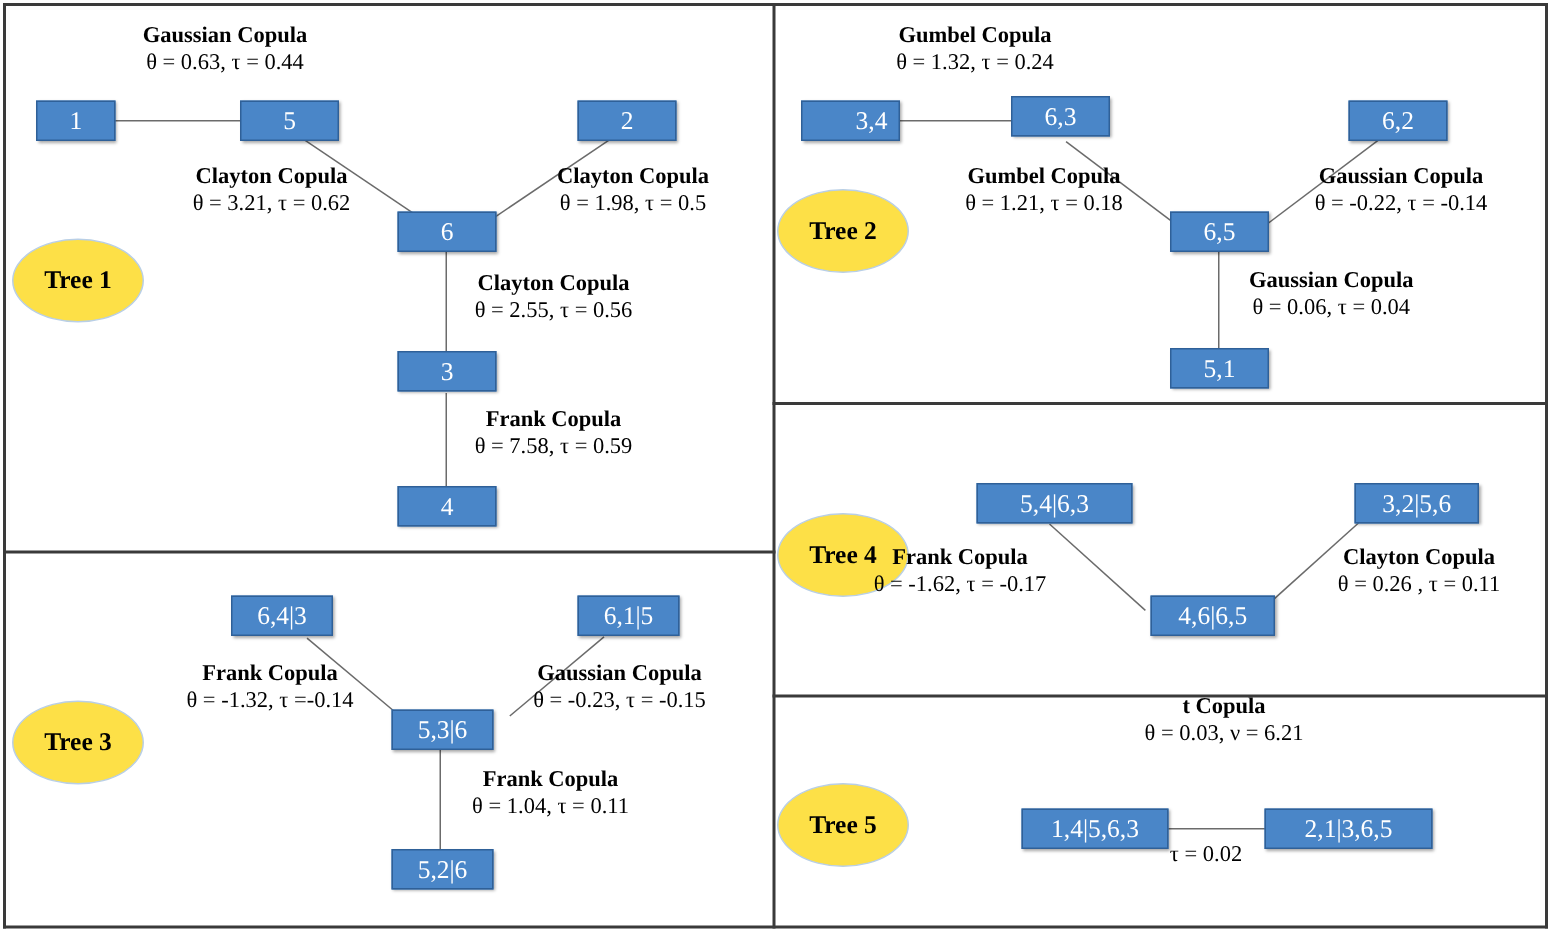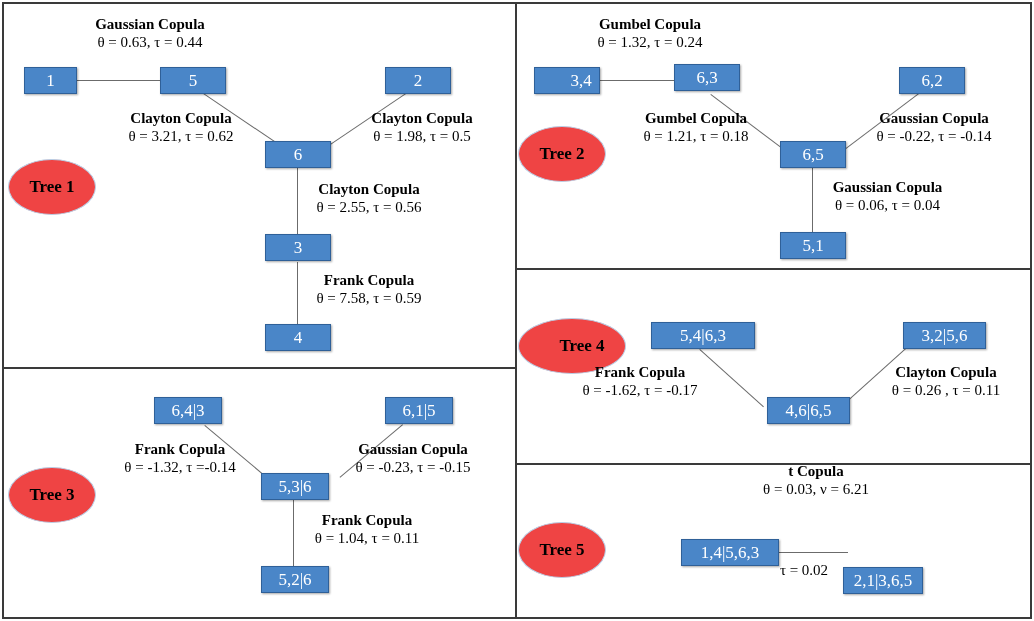--- a/index.html
+++ b/index.html
@@ -66,7 +66,7 @@
     width: 86px;
     height: 54px;
     border-radius: 50%;
-    background: #ef4444;
+    background: #fde047;
     border: 1px solid #b9cfe6;
     display: flex;
     align-items: center;

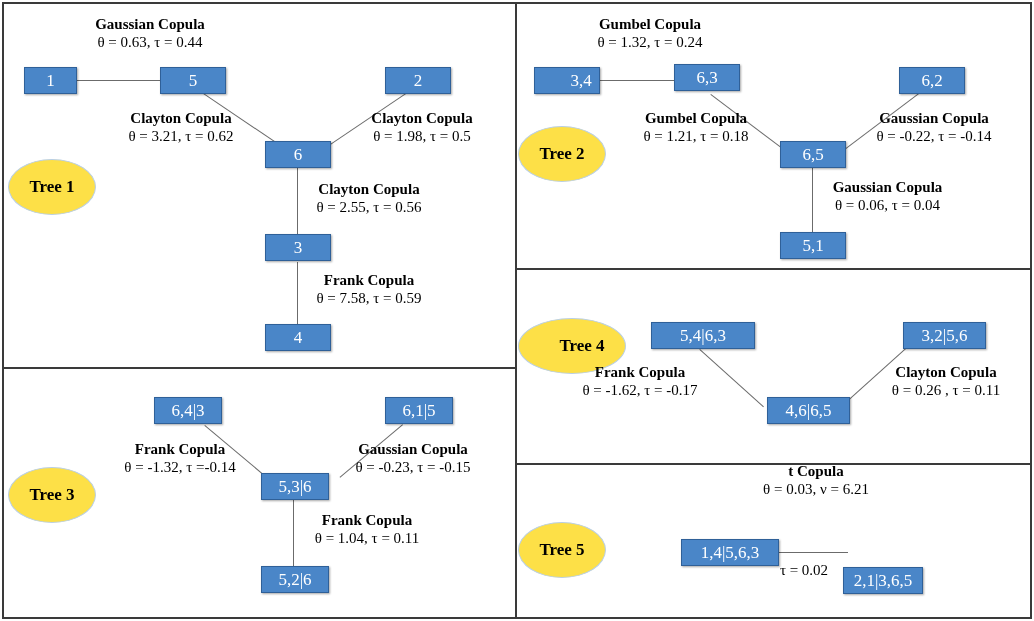--- a/index.html
+++ b/index.html
@@ -183,7 +183,7 @@
     <span class="params italic">θ = 1.04, τ = 0.11</span>
   </div>
 
-  <div class="tree-badge" style="left:518px; top:318px;padding-left:20px;">Tree 4</div>
+  <div class="tree-badge" style="left:518px; top:342px;">Tree 4</div>
 
   <div class="edge" style="left:700px; top:349px; width:86px; transform: rotate(42deg);"></div>
   <div class="edge" style="left:906px; top:349px; width:89px; transform: rotate(138deg);"></div>

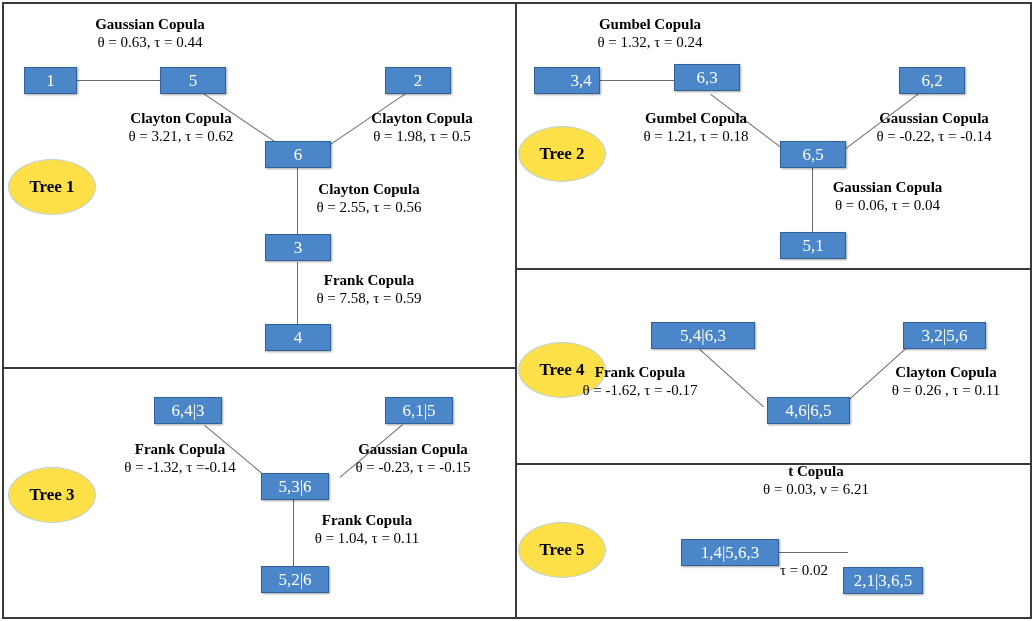--- a/index.html
+++ b/index.html
@@ -206,7 +206,7 @@
   <div class="edge" style="left:760px; top:552px; width:88px;"></div>
 
   <div class="node" style="left:681px; top:539px; width:98px; height:27px;">1,4|5,6,3</div>
-  <div class="node" style="left:843px; top:539px; width:80px; height:27px;margin-top:28px;">2,1|3,6,5</div>
+  <div class="node" style="left:843px; top:539px; width:112px; height:27px;">2,1|3,6,5</div>
 
   <div class="label" style="left:716px; top:463px; width:200px;">
     <span class="title italic">t Copula</span>

